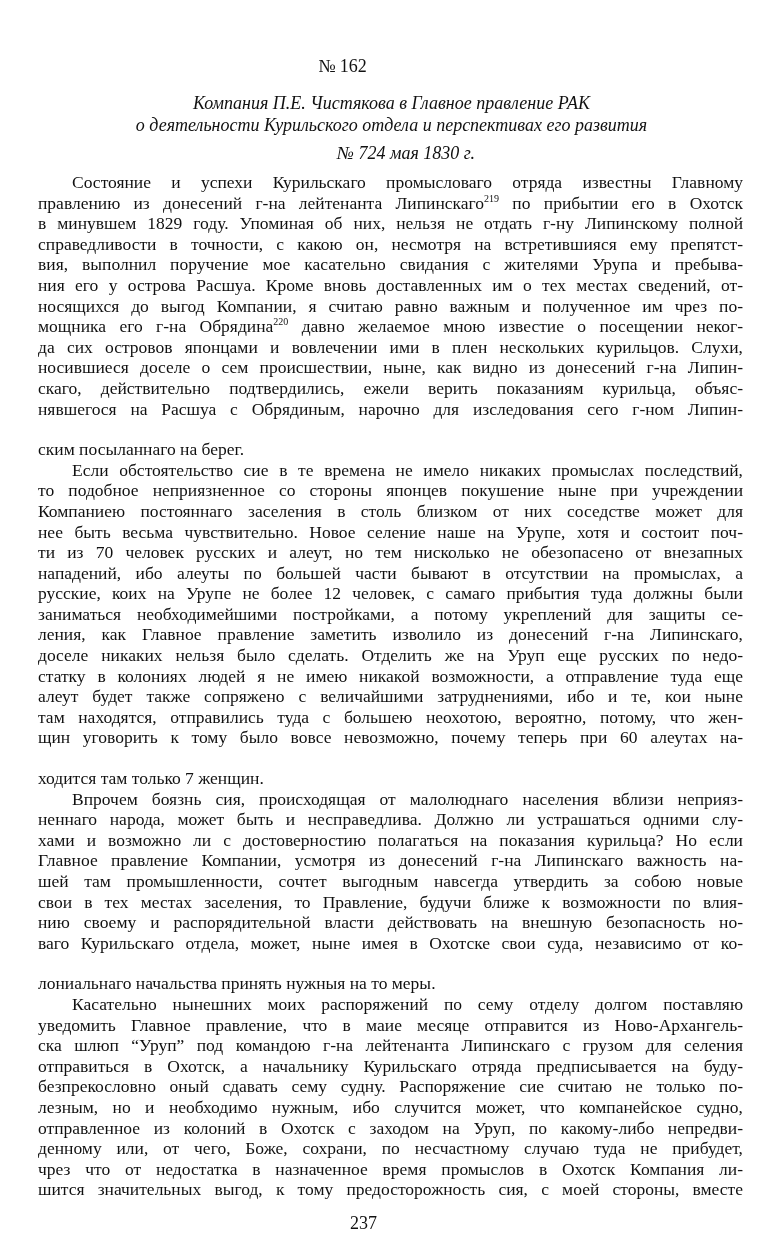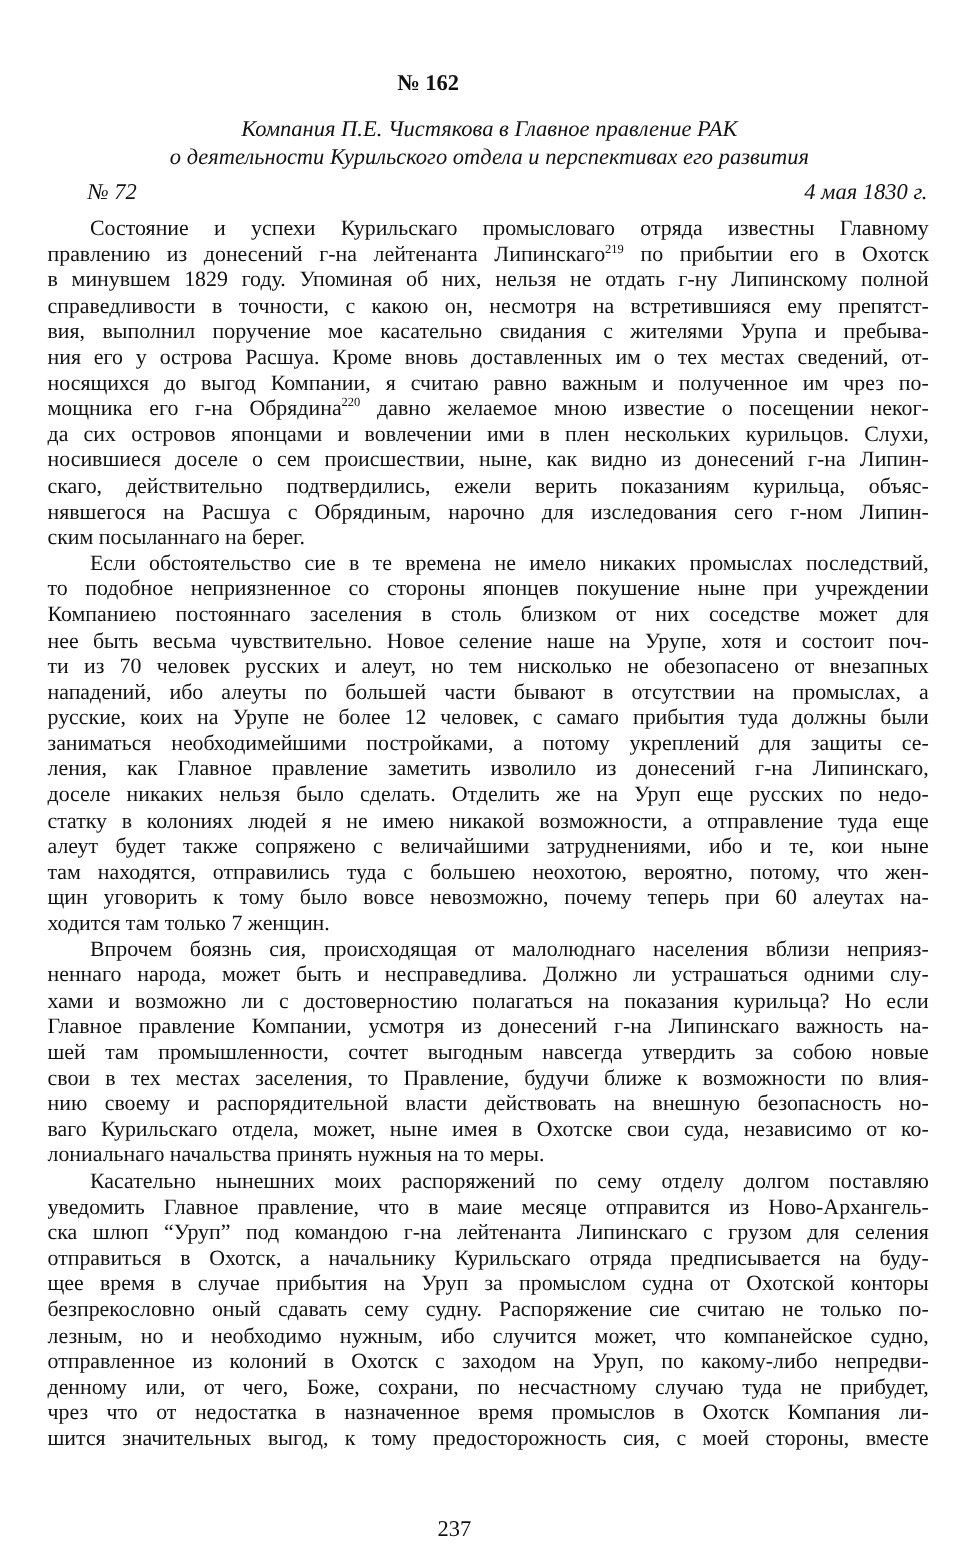--- a/index.html
+++ b/index.html
@@ -10,7 +10,7 @@
   }
   .doc-number {
     position: absolute; top: 56px; left: 0; width: 685px;
-    text-align: center; font-weight: bold; font-size: 18px;
+    text-align: center; font-weight: normal; font-size: 18px;
   }
   .doc-title {
     position: absolute; top: 92px; left: 0; width: 783px;

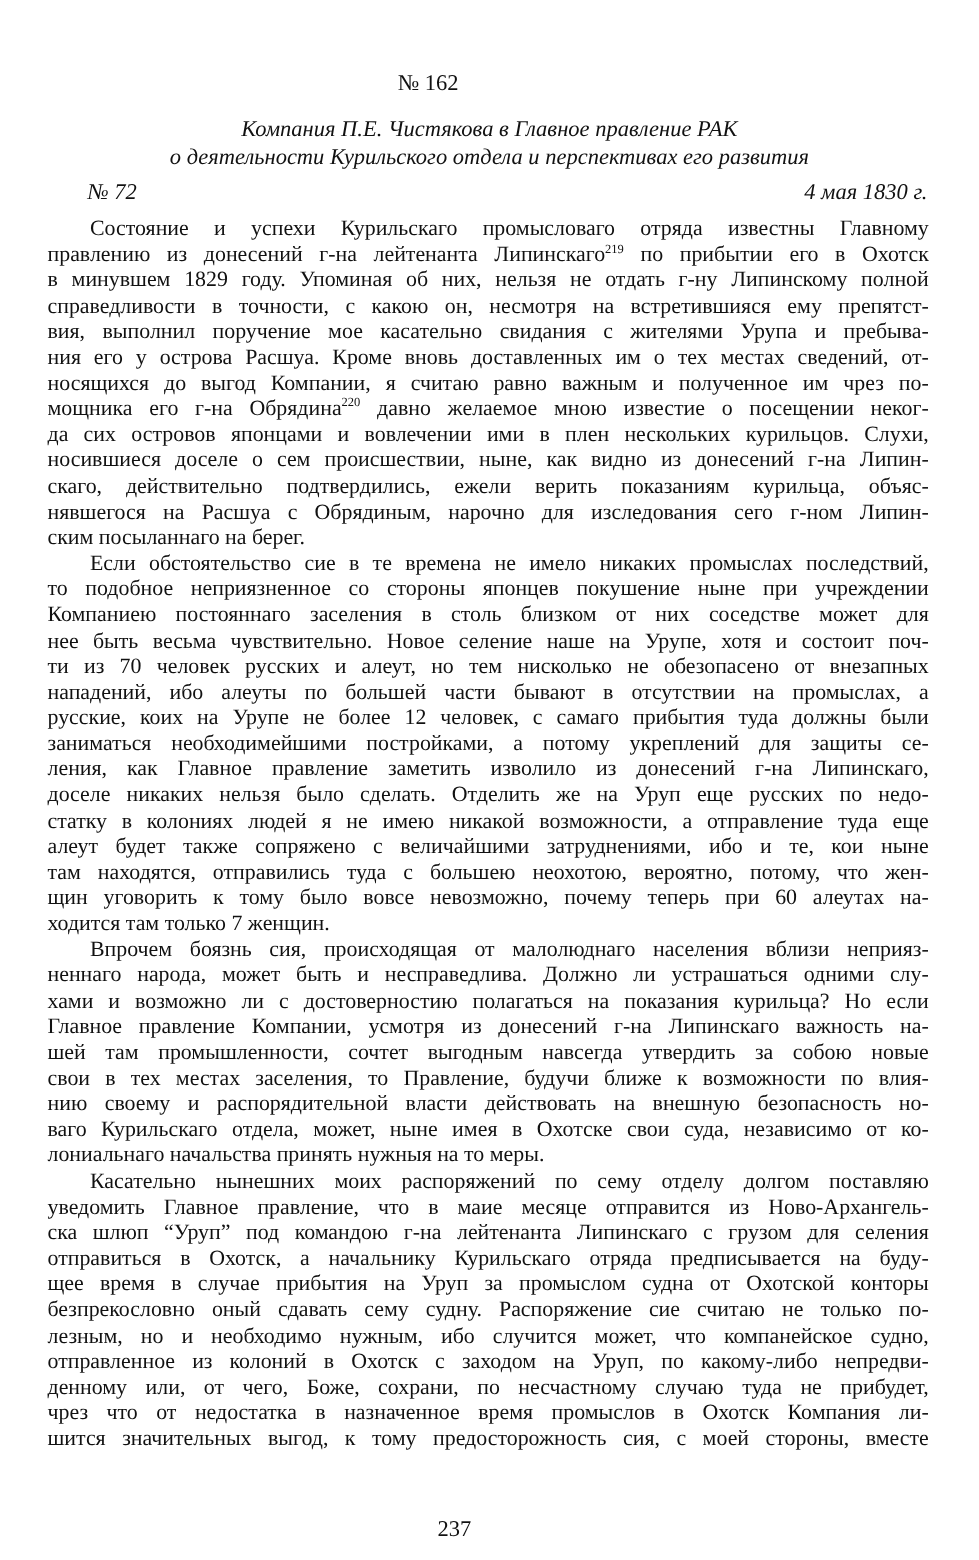--- a/index.html
+++ b/index.html
@@ -20,7 +20,7 @@
   .meta-row {
     position: absolute; top: 143px; left: 70px; width: 672px;
     font-style: italic; font-size: 18px;
-    display: flex; justify-content: space-between;
+    display: flex; justify-content: center;
   }
   .body-text {
     position: absolute; top: 172px; left: 38px; width: 705px;

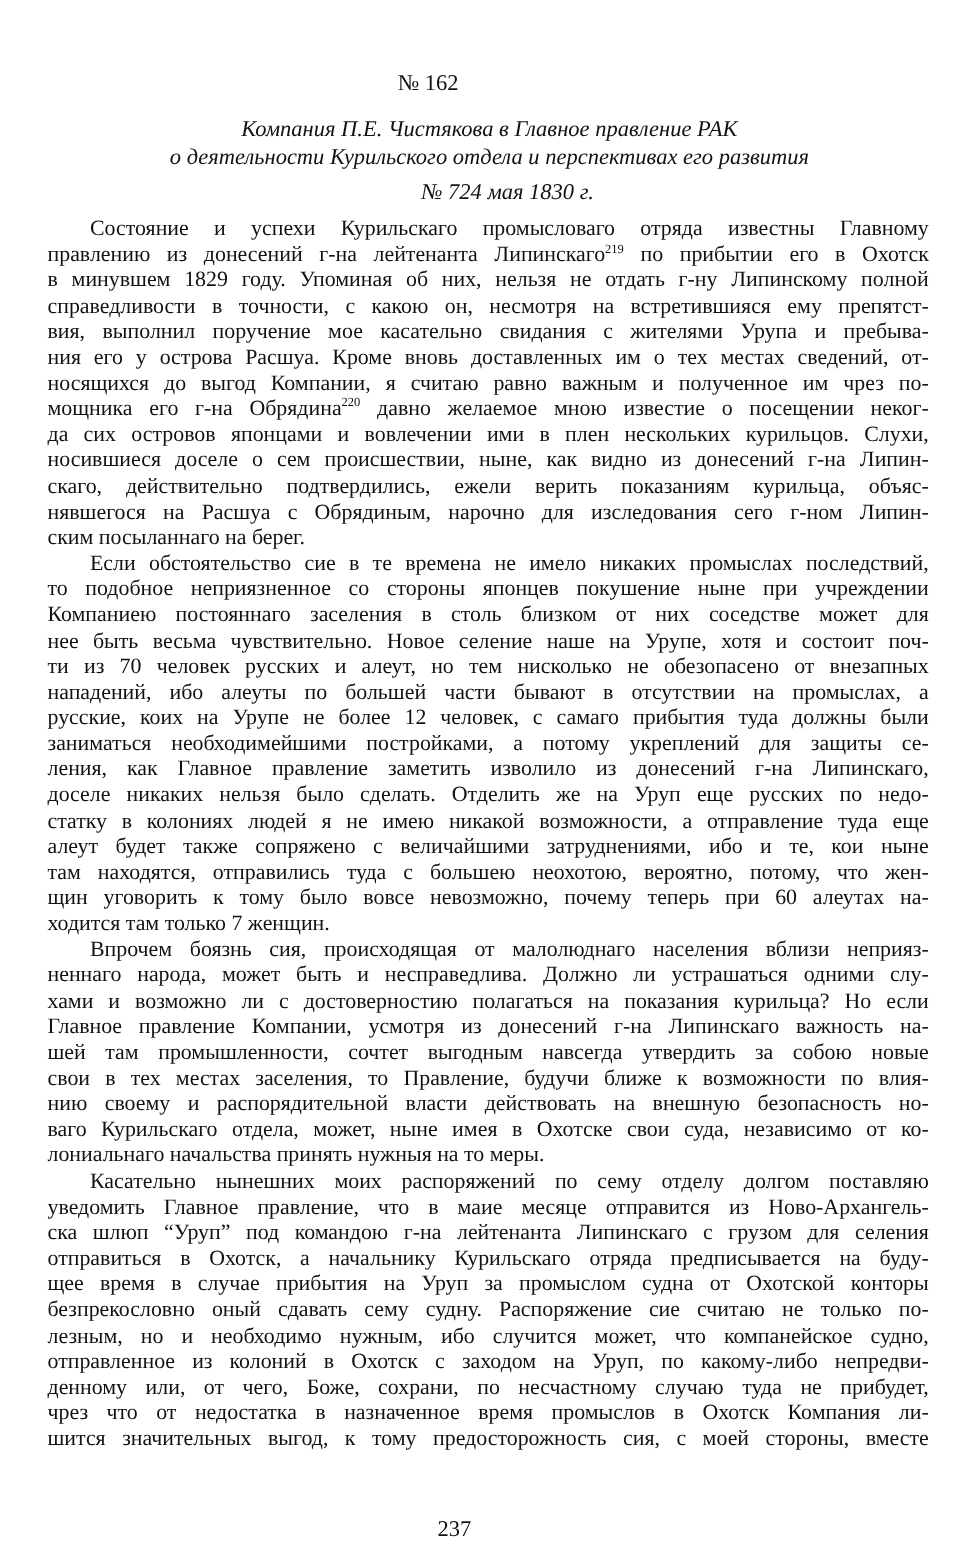--- a/index.html
+++ b/index.html
@@ -30,7 +30,7 @@
     display: block; white-space: nowrap; text-align: justify;
     text-align-last: justify; height: 20.6px;
   }
-  .body-text .line.last { text-align-last: left; }
+  .body-text .line.last { text-align-last: left; margin-top: 20px; }
   .body-text .line.indent { padding-left: 34px; }
   sup { font-size: 10px; line-height: 0; vertical-align: 7px; }
   .page-number {

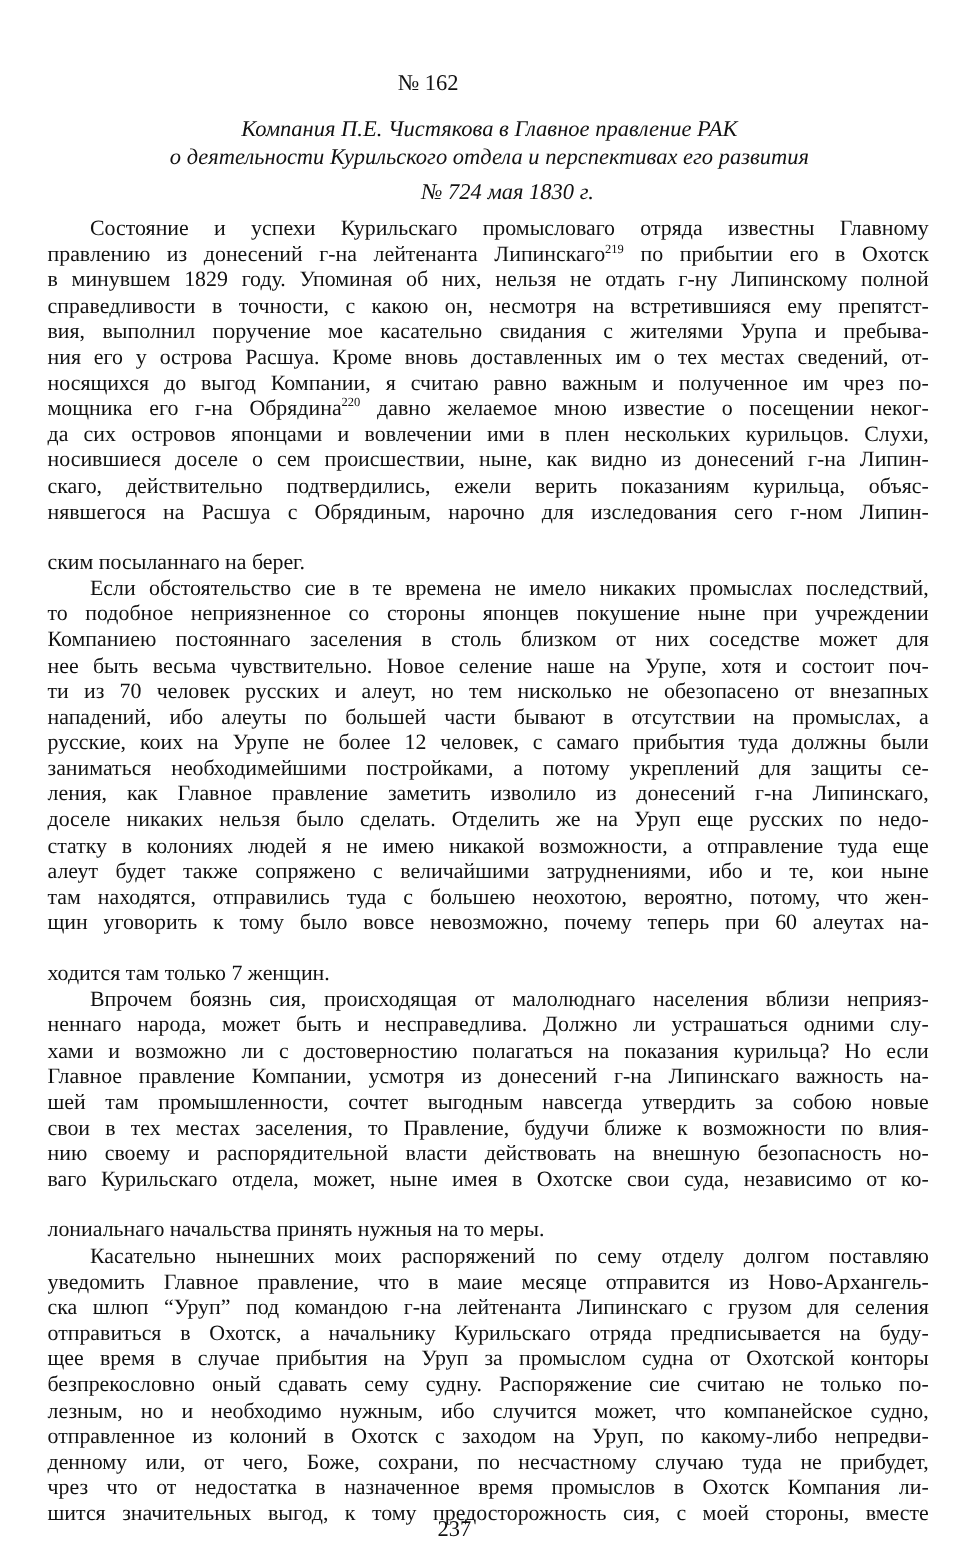--- a/index.html
+++ b/index.html
@@ -102,7 +102,6 @@
       <span class="line">уведомить Главное правление, что в маие месяце отправится из Ново-Архангель-</span>
       <span class="line">ска шлюп “Уруп” под командою г-на лейтенанта Липинскаго с грузом для селения</span>
       <span class="line">отправиться в Охотск, а начальнику Курильскаго отряда предписывается на буду-</span>
-      <span class="line">щее время в случае прибытия на Уруп за промыслом судна от Охотской конторы</span>
       <span class="line">безпрекословно оный сдавать сему судну. Распоряжение сие считаю не только по-</span>
       <span class="line">лезным, но и необходимо нужным, ибо случится может, что компанейское судно,</span>
       <span class="line">отправленное из колоний в Охотск с заходом на Уруп, по какому-либо непредви-</span>

